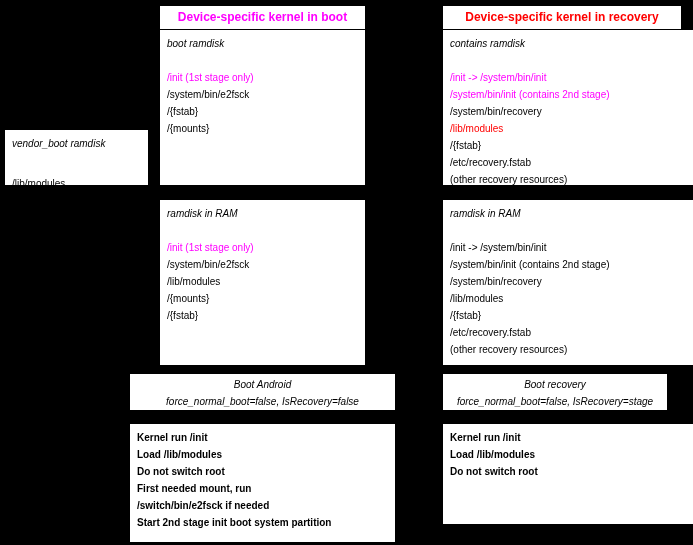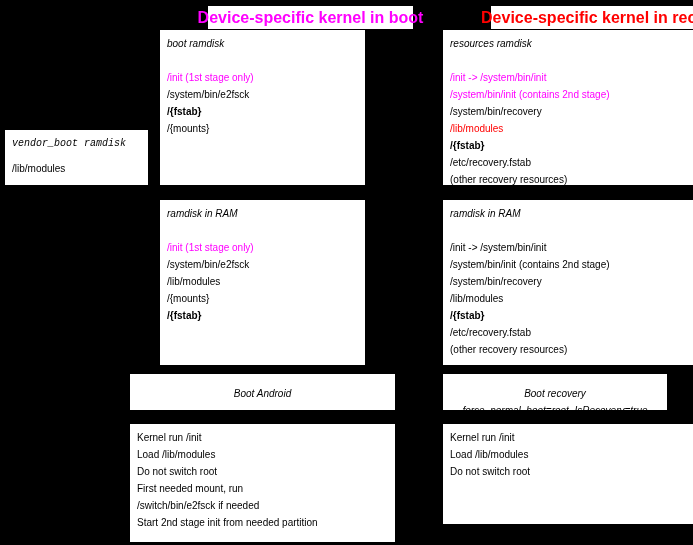--- a/index.html
+++ b/index.html
@@ -33,9 +33,8 @@
     align-items: center;
     justify-content: center;
     font-weight: bold;
-    font-size: 16px;
+    font-size: 12px;
     padding: 0 8px;
-    margin-left: 48px;
   }
   .box-title {
     font-style: italic;

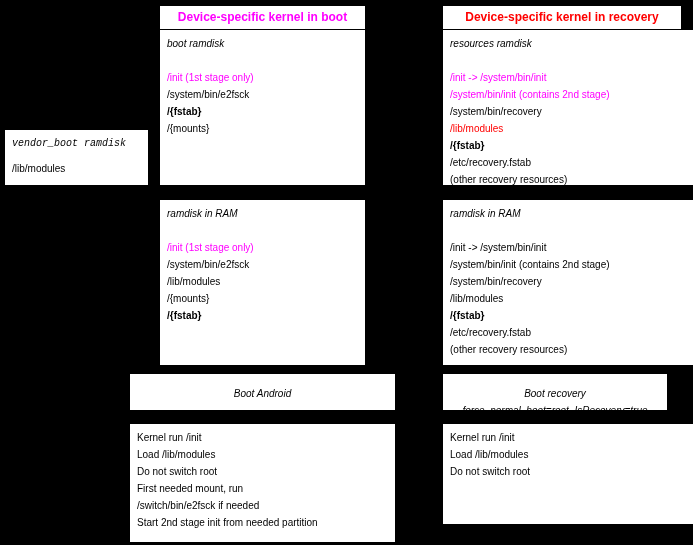--- a/index.html
+++ b/index.html
@@ -81,7 +81,7 @@
   </div>
 
   <div class="box" style="left:443px; top:30px; width:250px; height:155px;">
-    <div class="box-title">resources ramdisk</div>
+    <div class="box-title">contains ramdisk</div>
     <div class="line magenta">/init -&gt; /system/bin/init</div>
     <div class="line magenta">/system/bin/init (contains 2nd stage)</div>
     <div class="line">/system/bin/recovery</div>

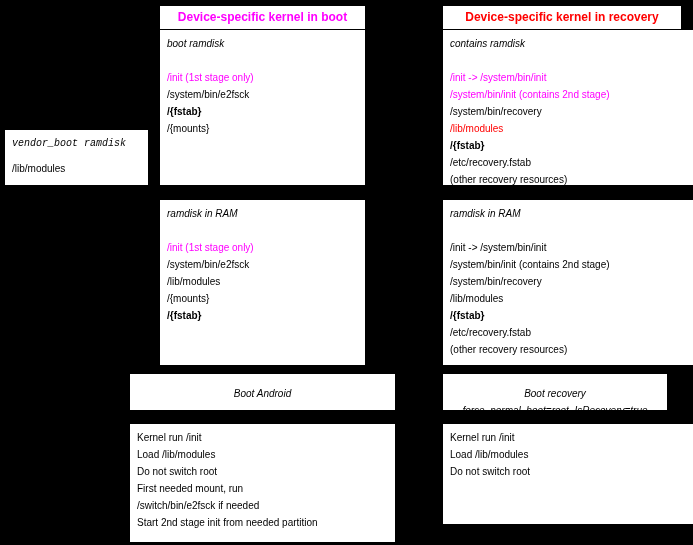--- a/index.html
+++ b/index.html
@@ -47,7 +47,7 @@
   .line { }
   .magenta { color: var(--magenta, #ff00ff); }
   .red { color: var(--red, #ff0000); }
-  .bold { font-weight: bold; }
+  .bold { font-weight: normal; }
   .action-box {
     text-align: center;
     font-style: italic;

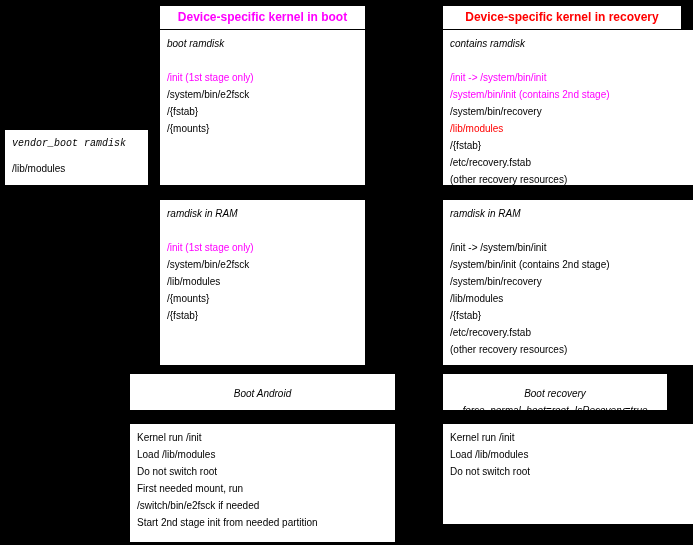--- a/index.html
+++ b/index.html
@@ -41,8 +41,7 @@
     margin-bottom: 17px;
   }
   .box-title.small-gap {
-    margin-bottom: 8px;
-    font-family: Liberation Mono, monospace;
+    margin-bottom: 23px;
   }
   .line { }
   .magenta { color: var(--magenta, #ff00ff); }

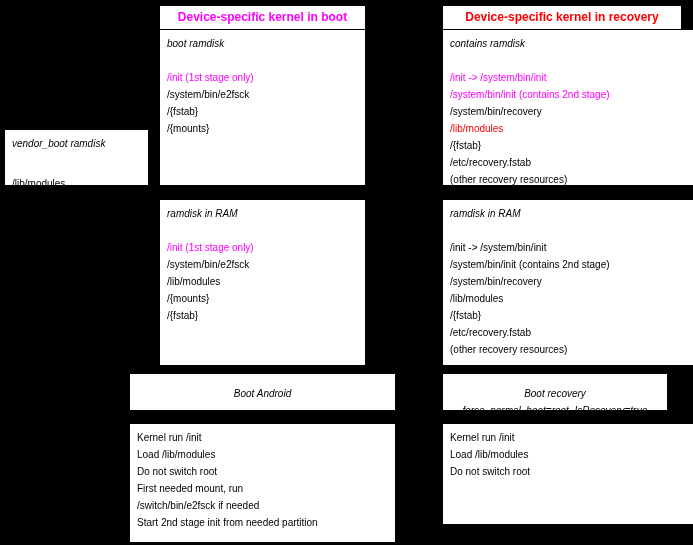--- a/index.html
+++ b/index.html
@@ -50,7 +50,7 @@
   .action-box {
     text-align: center;
     font-style: italic;
-    padding-top: 11px;
+    padding-top: 2px;
   }
   .steps-box .line { white-space: nowrap; }
 </style>

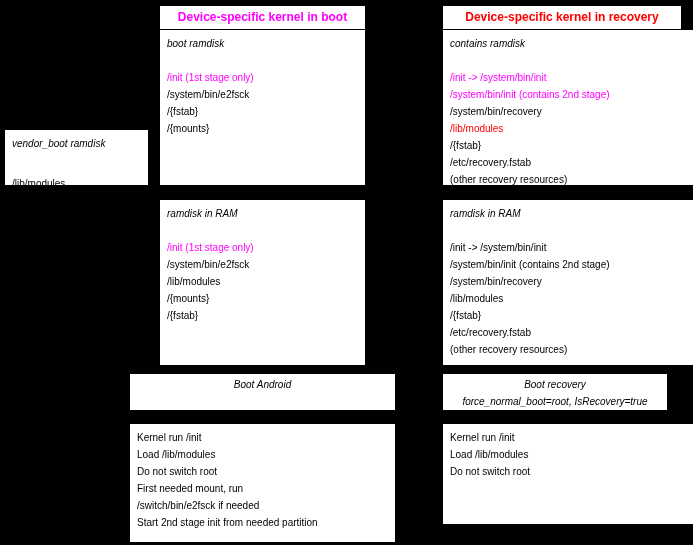--- a/index.html
+++ b/index.html
@@ -112,6 +112,7 @@
 
   <div class="box action-box" style="left:130px; top:374px; width:265px; height:36px;">
     <div class="line">Boot Android</div>
+    <div class="line">force_normal_boot=false, IsRecovery=false</div>
   </div>
 
   <div class="box action-box" style="left:443px; top:374px; width:224px; height:36px;">

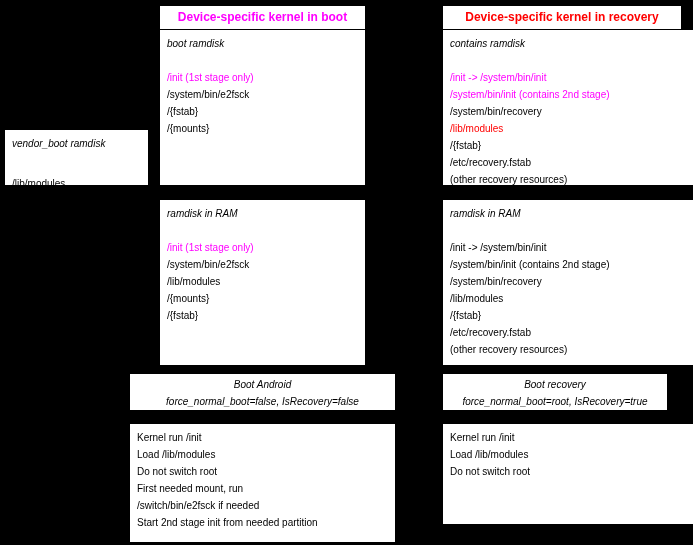--- a/index.html
+++ b/index.html
@@ -117,7 +117,7 @@
 
   <div class="box action-box" style="left:443px; top:374px; width:224px; height:36px;">
     <div class="line">Boot recovery</div>
-    <div class="line">force_normal_boot=root, IsRecovery=true</div>
+    <div class="line">force_normal_boot=false, IsRecovery=stage</div>
   </div>
 
   <div class="box steps-box" style="left:130px; top:424px; width:265px; height:118px;">

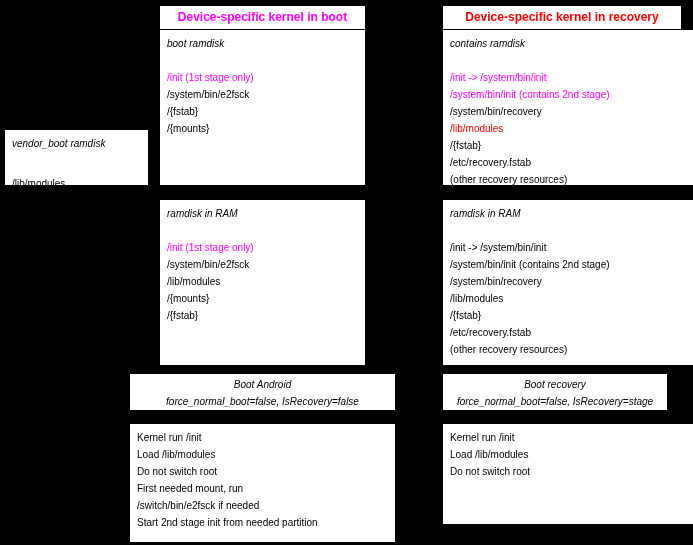--- a/index.html
+++ b/index.html
@@ -52,7 +52,7 @@
     font-style: italic;
     padding-top: 2px;
   }
-  .steps-box .line { white-space: nowrap; }
+  .steps-box .line { white-space: nowrap; font-weight: bold; }
 </style>
 </head>
 <body>

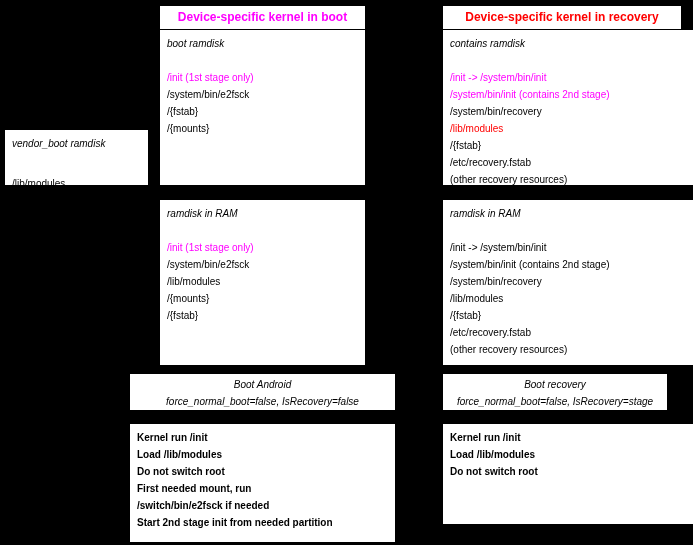--- a/index.html
+++ b/index.html
@@ -126,7 +126,7 @@
     <div class="line">Do not switch root</div>
     <div class="line">First needed mount, run</div>
     <div class="line">/switch/bin/e2fsck if needed</div>
-    <div class="line">Start 2nd stage init from needed partition</div>
+    <div class="line">Start 2nd stage init boot system partition</div>
   </div>
 
   <div class="box steps-box" style="left:443px; top:424px; width:250px; height:100px;">

